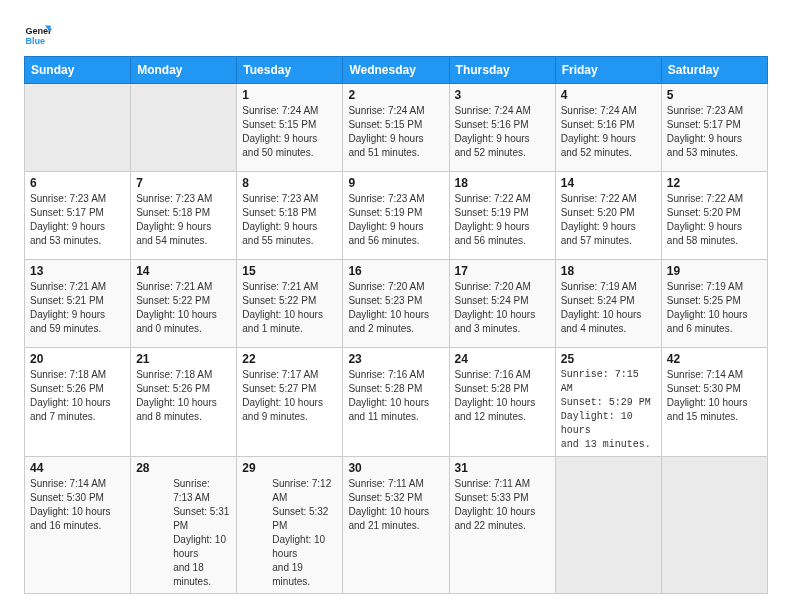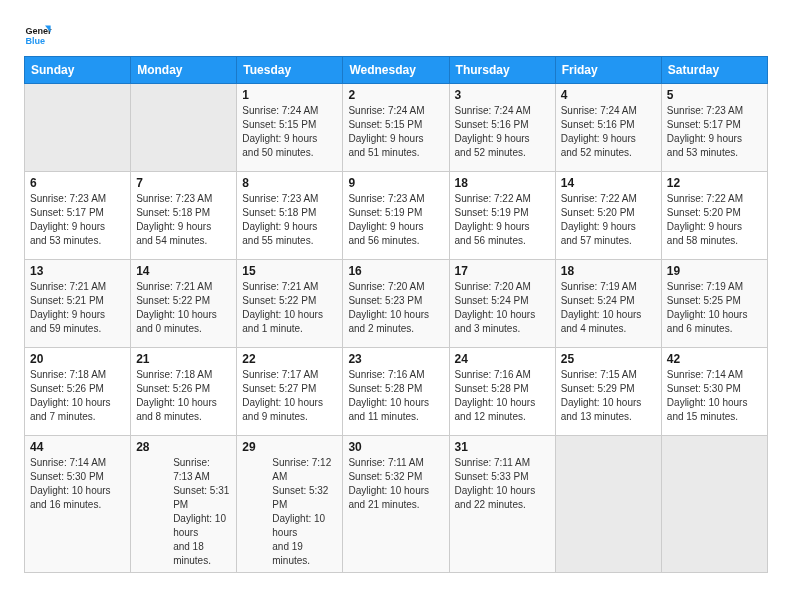--- a/index.html
+++ b/index.html
@@ -297,7 +297,7 @@
         </td>
         <td>
           <span class="day-num">25</span>
-          <div class="day-detail" style="white-space: pre-line;">Sunrise: 7:15 AM
+          <div class="day-detail" style="white-space: pre-line; font-family: Liberation Mono, monospace;">Sunrise: 7:15 AM
 Sunset: 5:29 PM
 Daylight: 10 hours
 and 13 minutes.</div>

